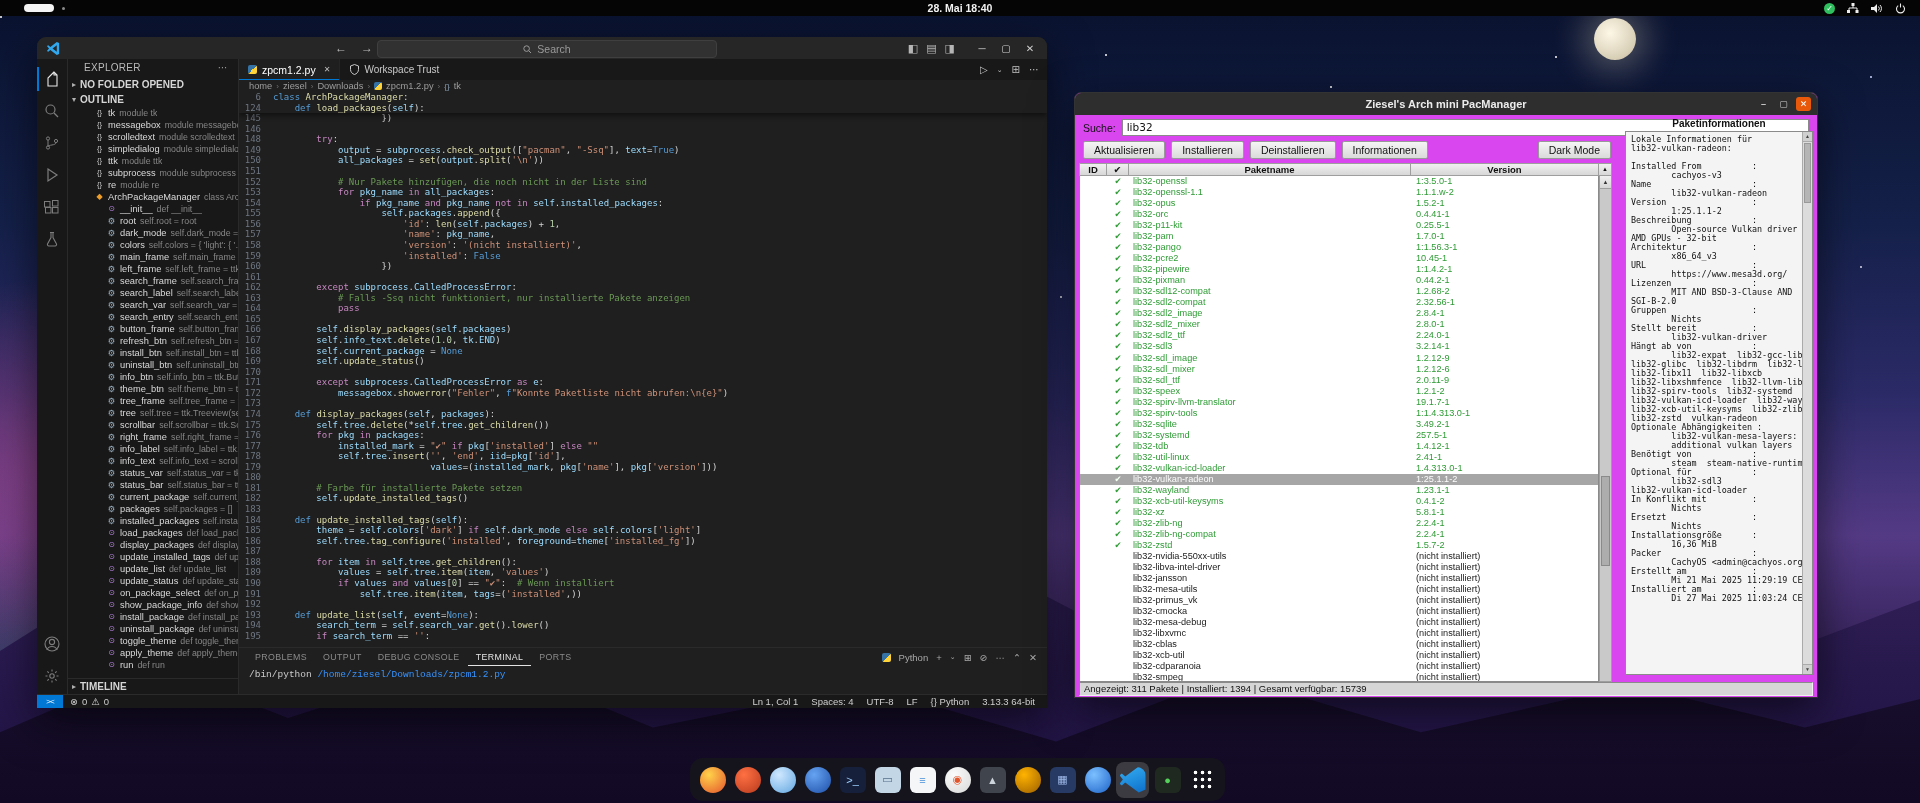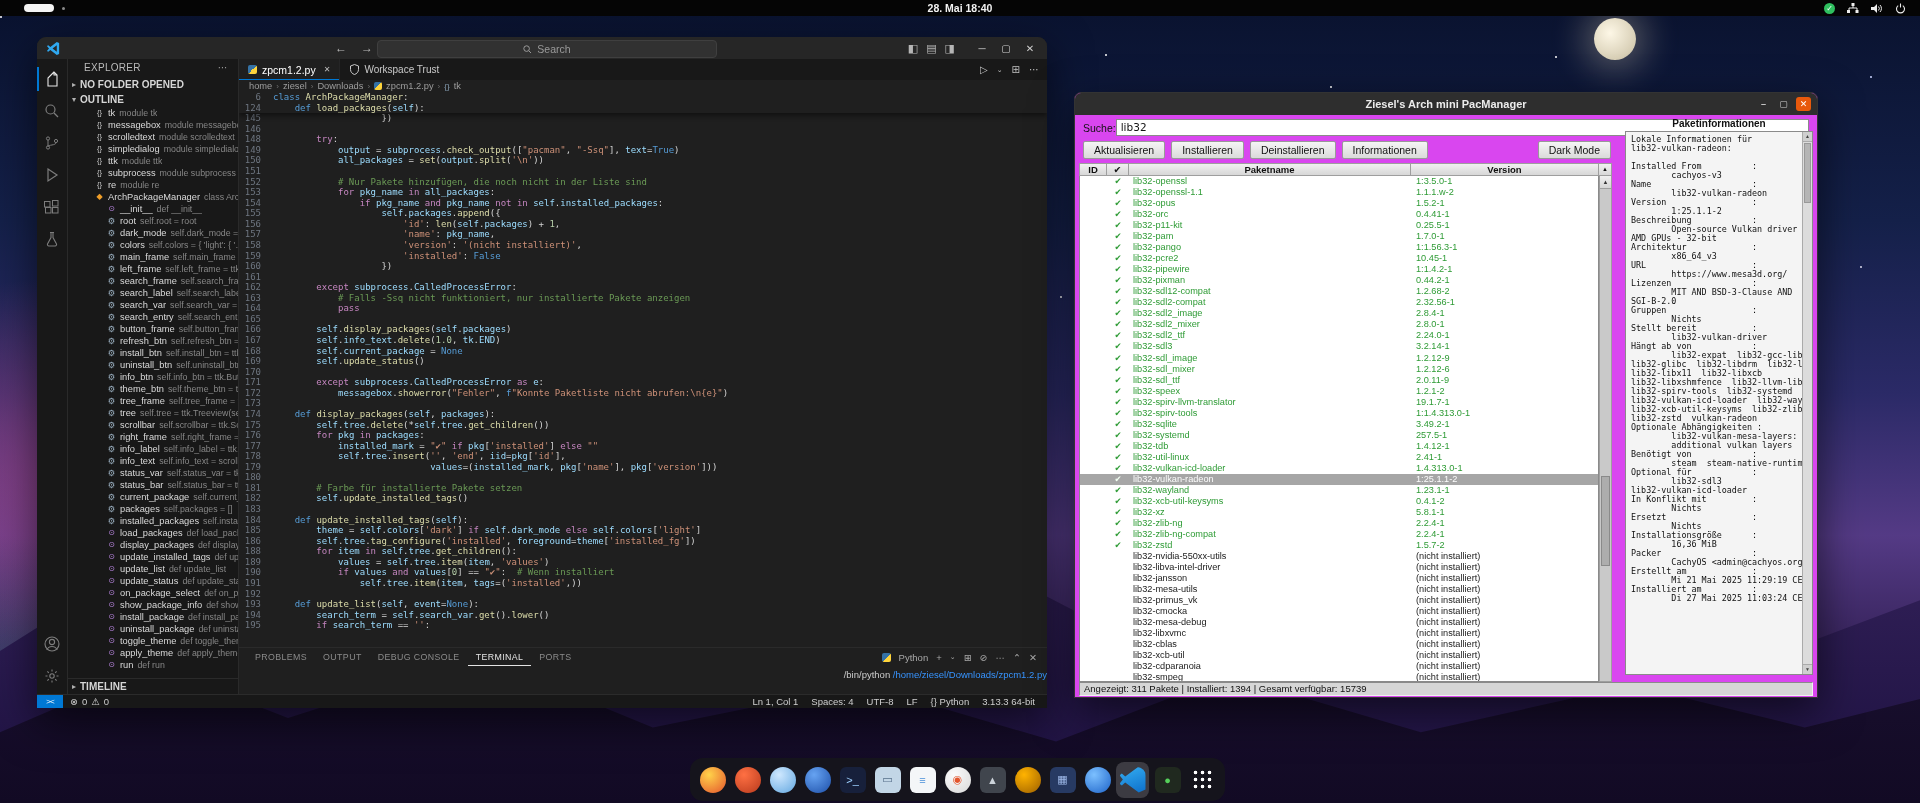--- a/index.html
+++ b/index.html
@@ -114,7 +114,7 @@
   .pm-ctrls{position:absolute;right:6px;top:3px;display:flex;gap:5px;align-items:center;height:16px;}
   .pmc{width:15px;height:14px;text-align:center;line-height:14px;color:#cfcfcf;font-size:9px;border-radius:3px;}
   .pmc.close{background:#e8590c;color:#fff;font-weight:bold;}
-  .pm-search{position:absolute;left:8px;right:8px;top:26px;height:17px;display:flex;align-items:center;gap:0;}
+  .pm-search{position:absolute;left:8px;right:8px;top:26px;height:17px;display:flex;align-items:center;gap:6px;}
   .pm-search label{font-size:10.5px;}
   .pm-search .entry{flex:1;height:15px;background:#fff;border:1px solid #8a8a8a;font-size:10.5px;line-height:15px;padding-left:4px;font-family:"DejaVu Sans",sans-serif;}
   .pm-btnrow{position:absolute;left:8px;top:48px;right:206px;height:18px;display:flex;gap:6px;}

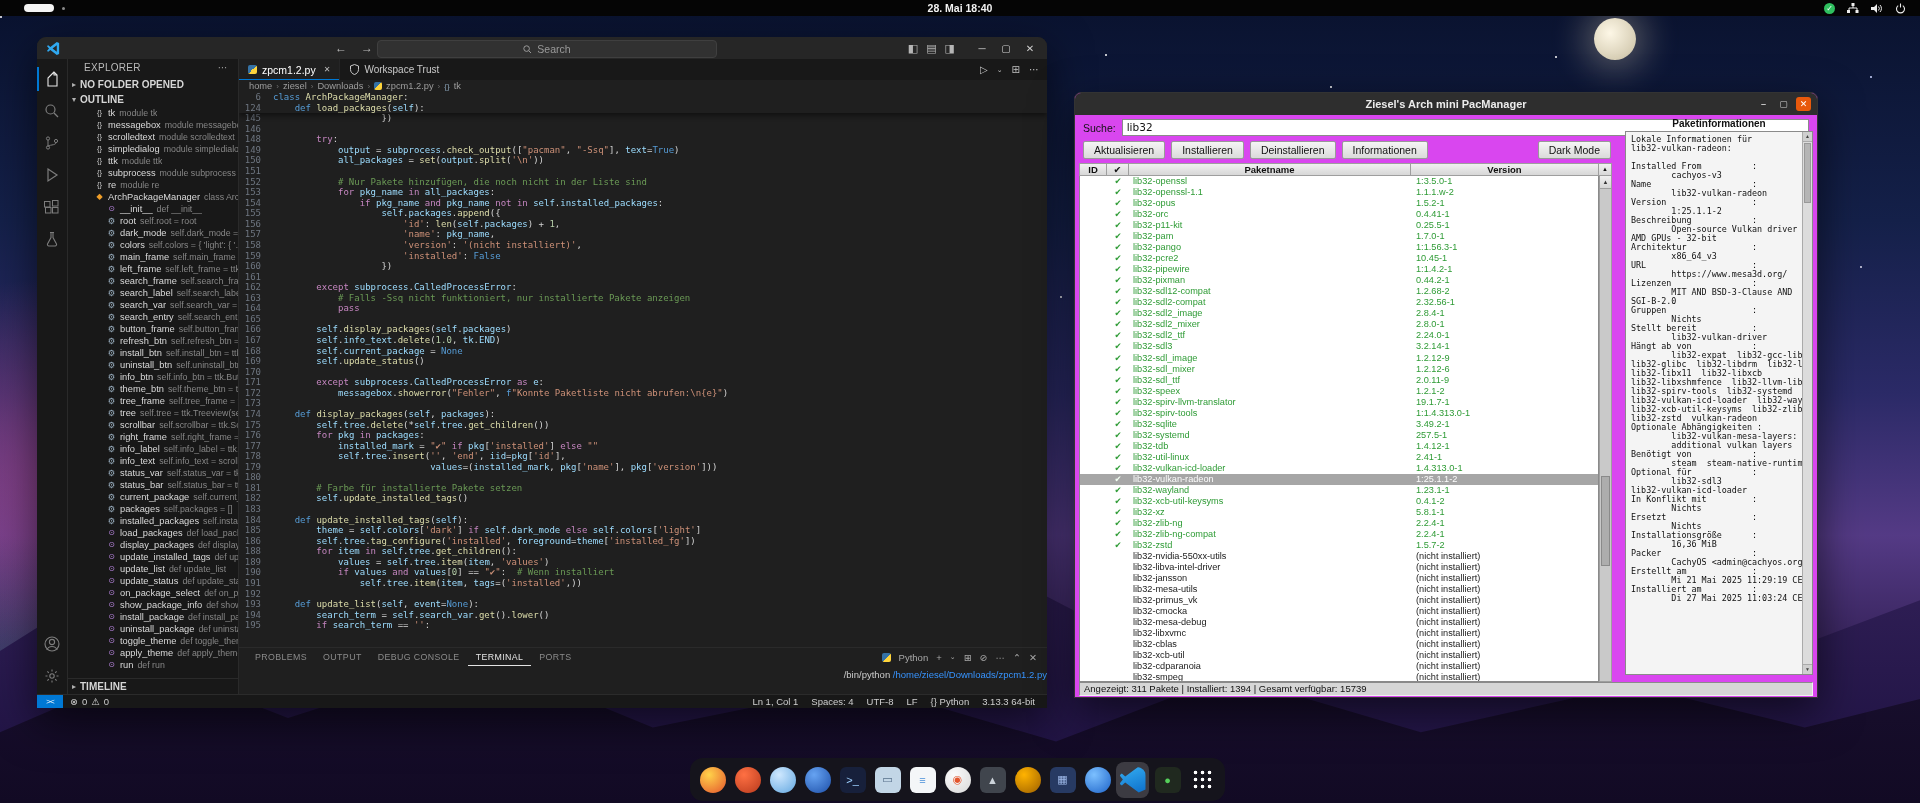--- a/index.html
+++ b/index.html
@@ -745,6 +745,10 @@
               <span class="ct">        <i class="tk-v">self</i><i class="tk-p">.</i><i class="tk-v">tree</i><i class="tk-p">.</i><i class="tk-f">tag_configure</i><i class="tk-p">(</i><i class="tk-s">'installed'</i><i class="tk-p">,</i> <i class="tk-v">foreground</i><i class="tk-p">=</i><i class="tk-v">theme</i><i class="tk-p">[</i><i class="tk-s">'installed_fg'</i><i class="tk-p">]</i><i class="tk-p">)</i></span>
             </div>
             <div class="code-line">
+              <span class="ln">187</span>
+              <span class="ct"> </span>
+            </div>
+            <div class="code-line">
               <span class="ln">188</span>
               <span class="ct">        <i class="tk-k">for</i> <i class="tk-v">item</i> <i class="tk-k">in</i> <i class="tk-v">self</i><i class="tk-p">.</i><i class="tk-v">tree</i><i class="tk-p">.</i><i class="tk-f">get_children</i><i class="tk-p">(</i><i class="tk-p">)</i><i class="tk-p">:</i></span>
             </div>

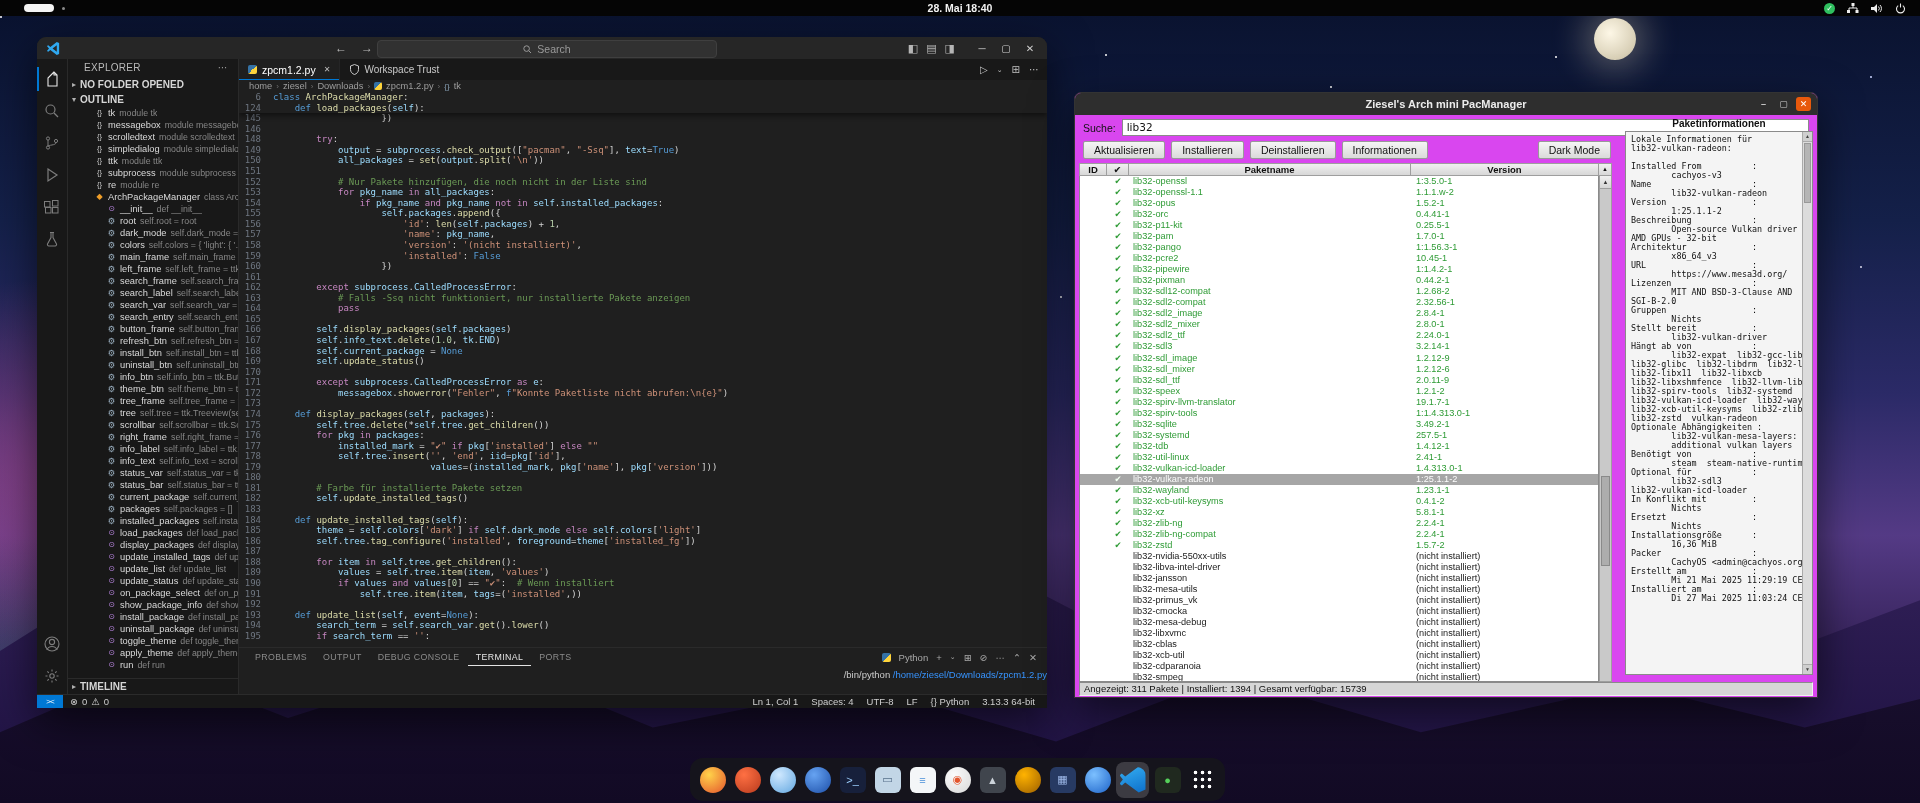--- a/index.html
+++ b/index.html
@@ -5,7 +5,7 @@
   html,body{margin:0;padding:0;background:#000;}
   body{width:1920px;height:803px;position:relative;overflow:hidden;
        font-family:"Liberation Sans","DejaVu Sans",sans-serif;-webkit-font-smoothing:antialiased;}
-  .mono{font-family:Liberation Sans, sans-serif;text-align:right;}
+  .mono{font-family:Liberation Mono, monospace;}
   i{font-style:normal;}
 
   

